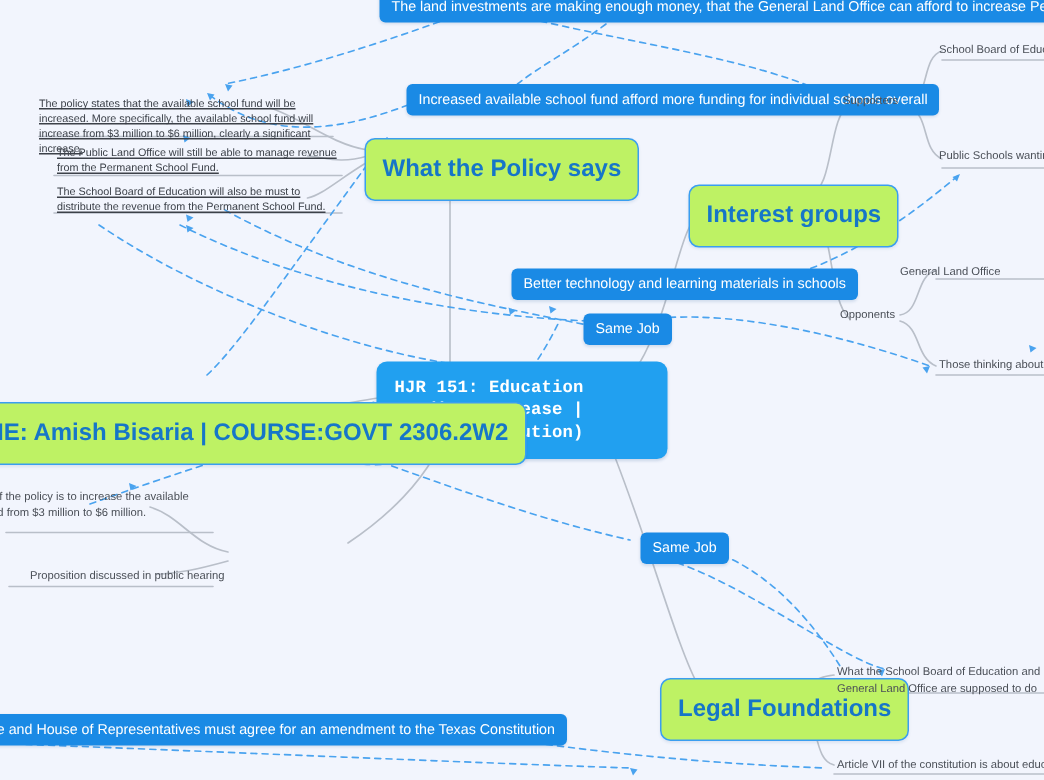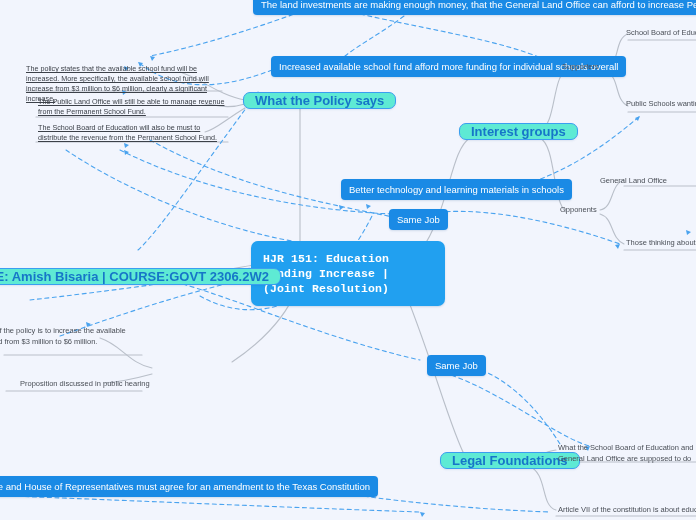--- a/index.html
+++ b/index.html
@@ -25,9 +25,9 @@
 
   
   .branch{
-    background:#5eead4;border:1.6px solid #3a9ef0;border-radius:7px;
-    color:#1676c8;font-size:13px;font-weight:bold;
-    padding:0 11px;white-space:nowrap;
+    background:#bef264;border:1.6px solid #3a9ef0;border-radius:7px;
+    color:#1676c8;font-size:16px;font-weight:bold;
+    padding:11px 11px;white-space:nowrap;
     box-shadow:0 1px 2px rgba(30,80,140,.10);
   }
 

